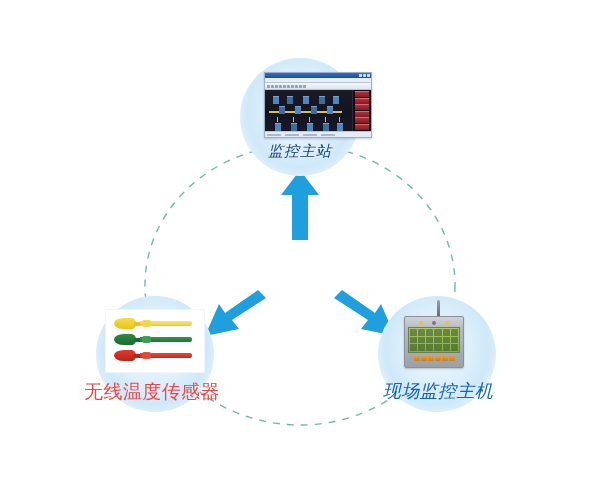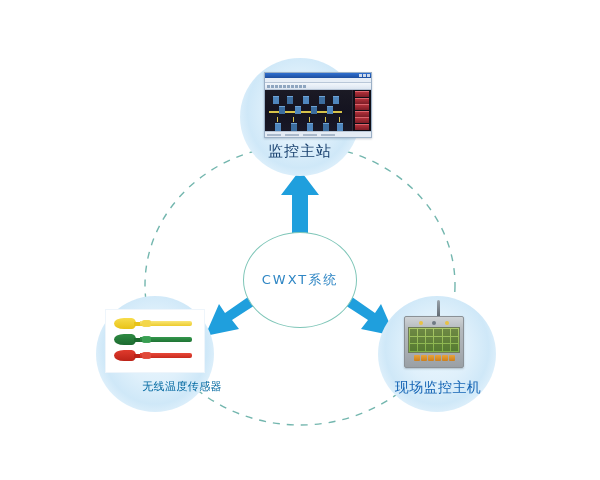--- a/index.html
+++ b/index.html
@@ -84,6 +84,7 @@
     top: 58px;
     width: 156px;
     height: 120px;
+    font-style: italic;
   }
   #node-master .node-halo {
     left: 18px;

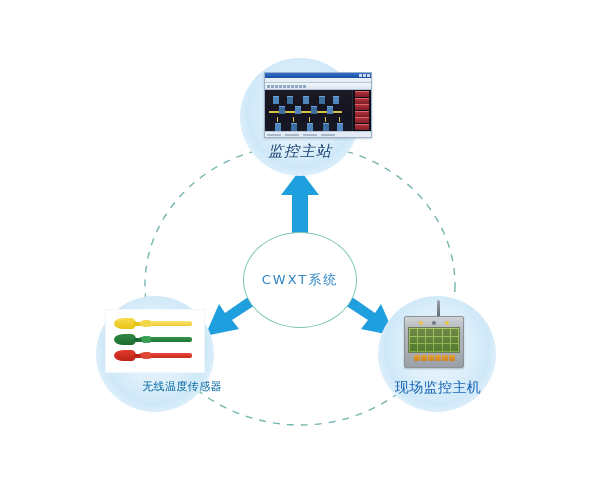--- a/index.html
+++ b/index.html
@@ -573,9 +573,6 @@
     <div class="node-label" id="host-label">现场监控主机</div>
   </div>
 
-  <div id="hub">
-    <span id="hub-label">CWXT系统</span>
-  </div>
 
 
 

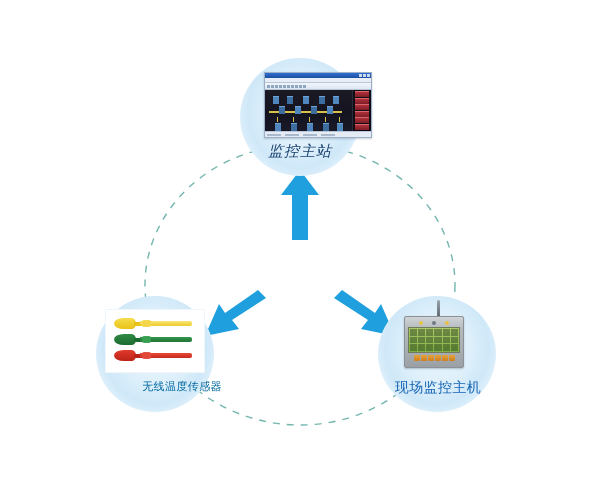--- a/index.html
+++ b/index.html
@@ -115,10 +115,9 @@
   #sensor-label {
     top: 83px;
     left: -6px;
-    font-size: 11px;
-    color: #0369a1;
+    font-size: 19px;
+    color: #ef4444;
     letter-spacing: 0.4px;
-    text-align: right;
   }
 
   

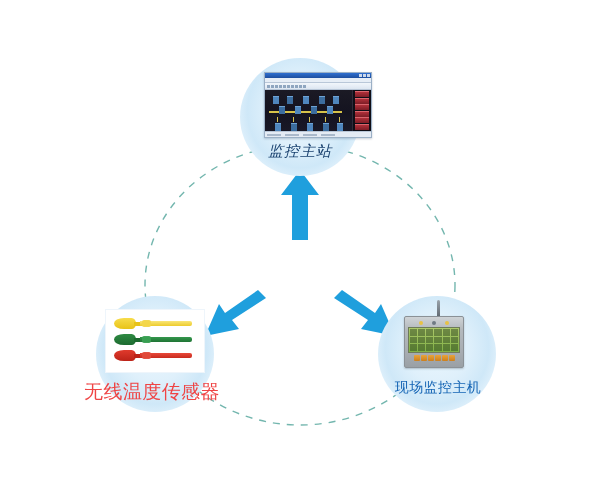--- a/index.html
+++ b/index.html
@@ -136,9 +136,10 @@
   #host-label {
     top: 83px;
     left: 0px;
-    font-size: 14px;
+    font-size: 18px;
     color: #1464b4;
     letter-spacing: 0.4px;
+    font-style: italic;
   }
 
   

